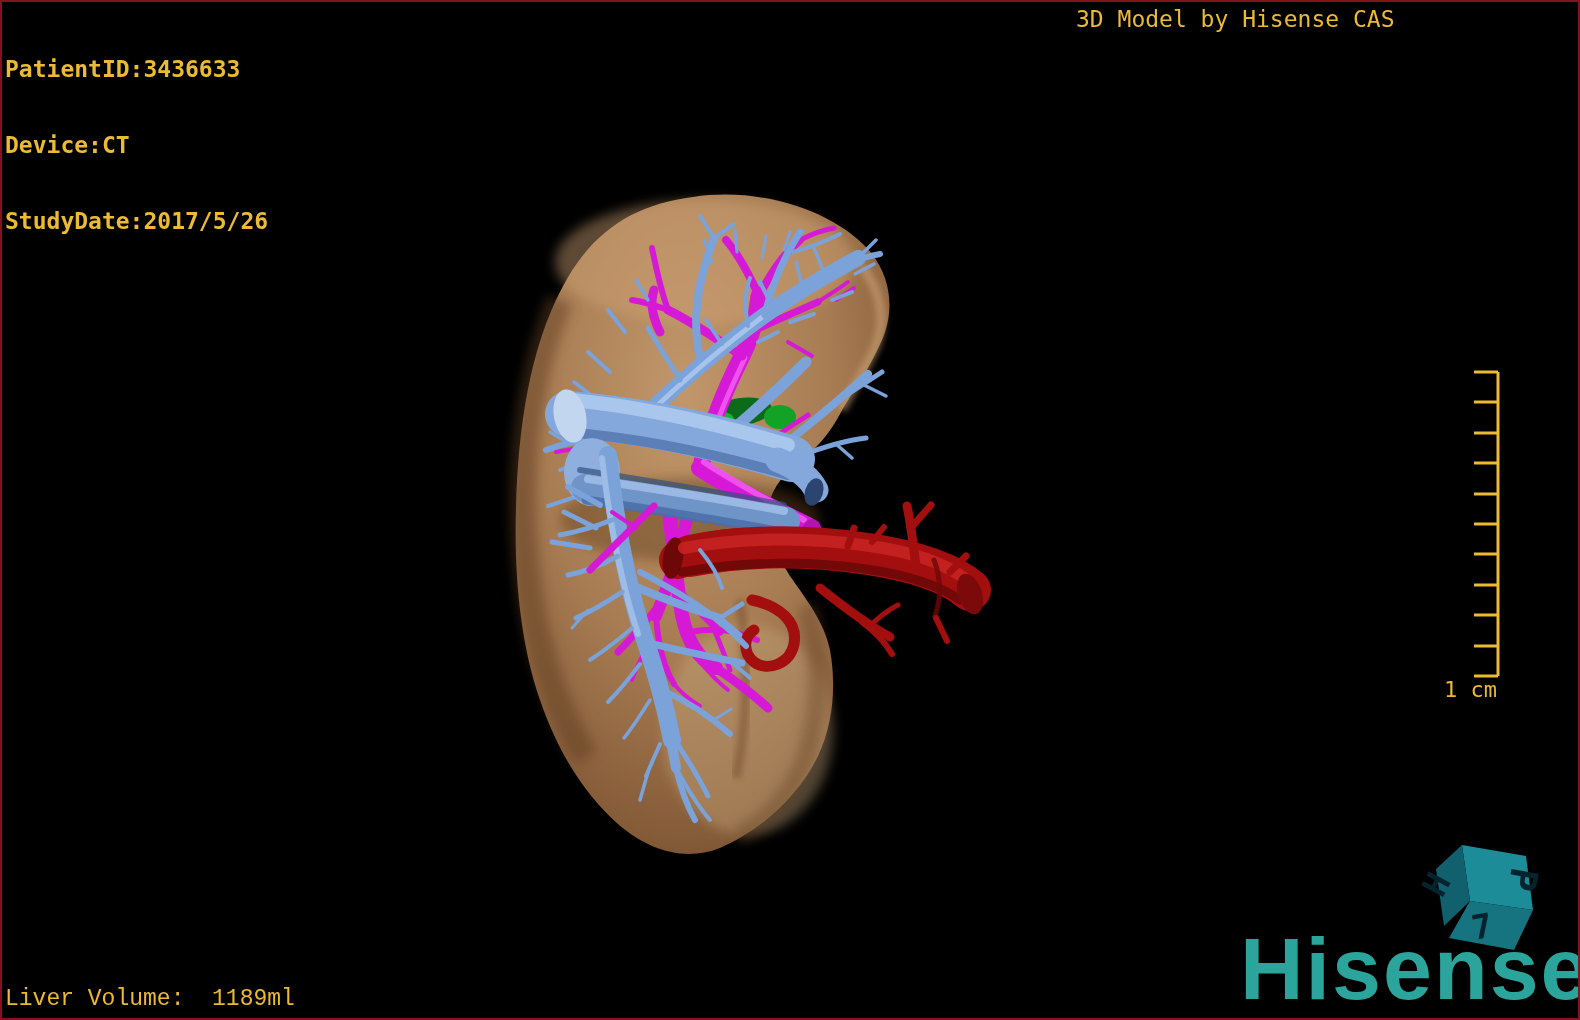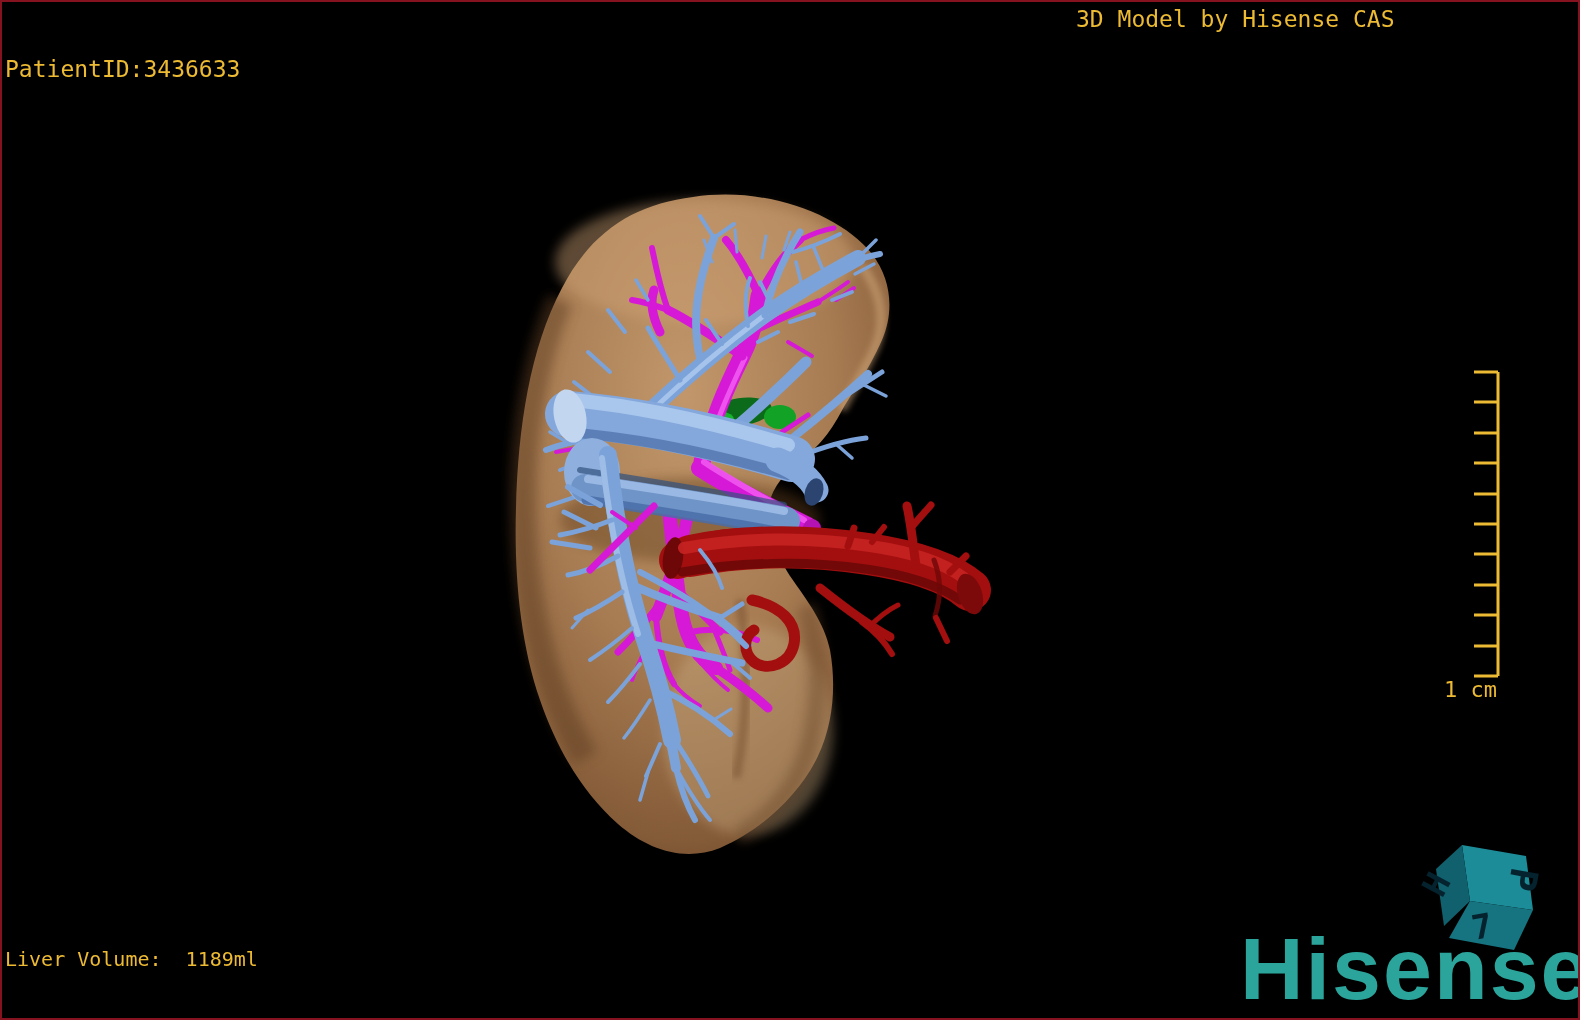--- a/index.html
+++ b/index.html
@@ -8,7 +8,7 @@
   .frame{position:absolute;inset:0;border:2px solid #84121f;z-index:40;}
   .gold{color:#ecba33;}
   .info{position:absolute;left:5px;top:6px;font-size:23px;line-height:25.4px;
-        white-space:pre;z-index:30;}
+        white-space:pre;z-index:30;font-weight:bold;}
   .watermark{position:absolute;left:1076px;top:6px;font-size:23px;white-space:pre;z-index:30;text-align:center;}
   .volume{position:absolute;left:5px;top:947px;font-size:20px;white-space:pre;z-index:30;}
   .brand{position:absolute;left:1240px;top:925px;z-index:20;

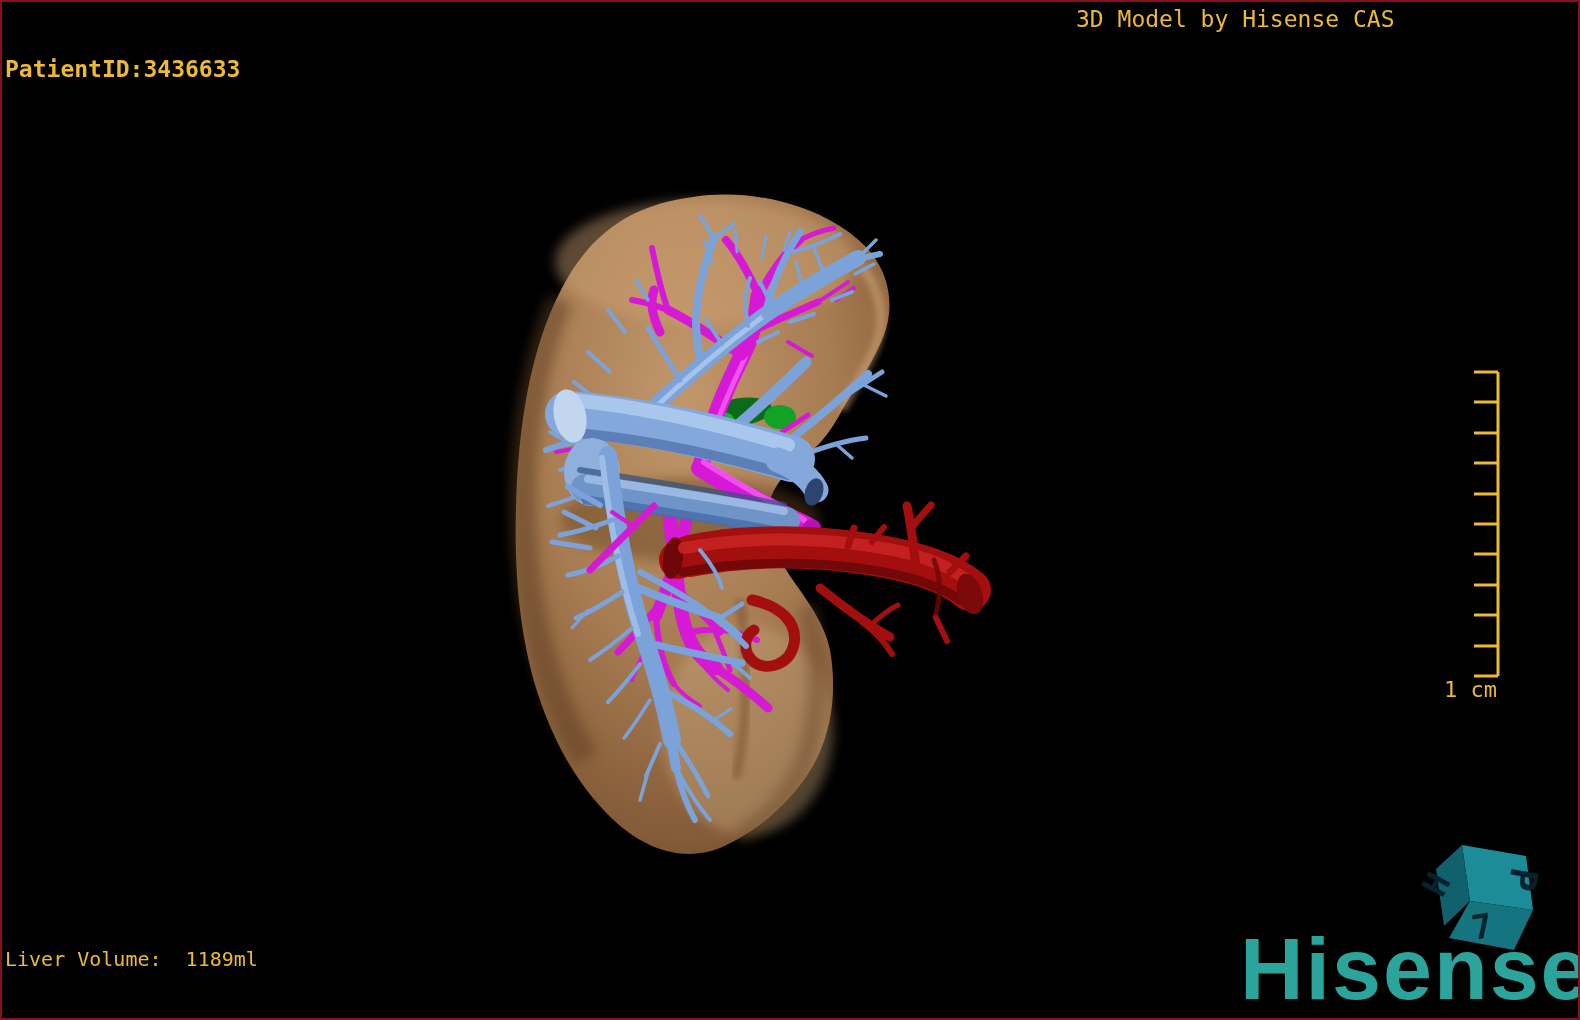--- a/index.html
+++ b/index.html
@@ -243,6 +243,7 @@
 
 <div class="info gold">
   <div>PatientID:3436633</div>
+  <div>Device:CT</div>
 </div>
 
 <div class="watermark gold">3D Model by Hisense CAS</div>

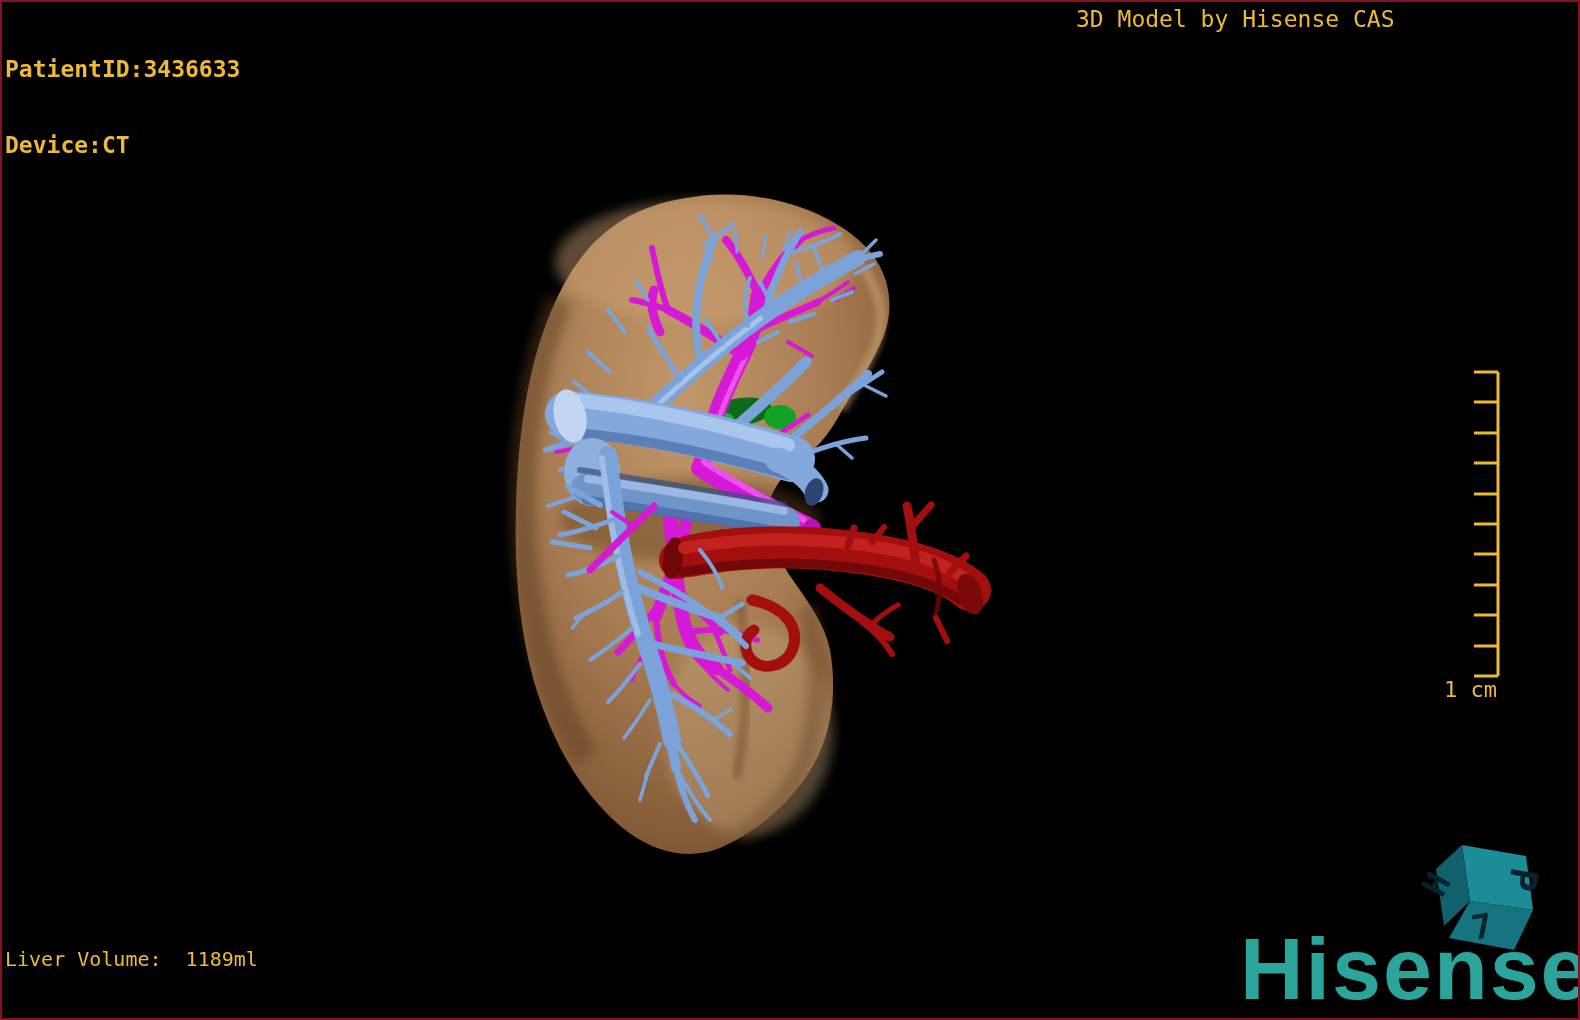--- a/index.html
+++ b/index.html
@@ -244,6 +244,7 @@
 <div class="info gold">
   <div>PatientID:3436633</div>
   <div>Device:CT</div>
+  <div>StudyDate:2017/5/26</div>
 </div>
 
 <div class="watermark gold">3D Model by Hisense CAS</div>

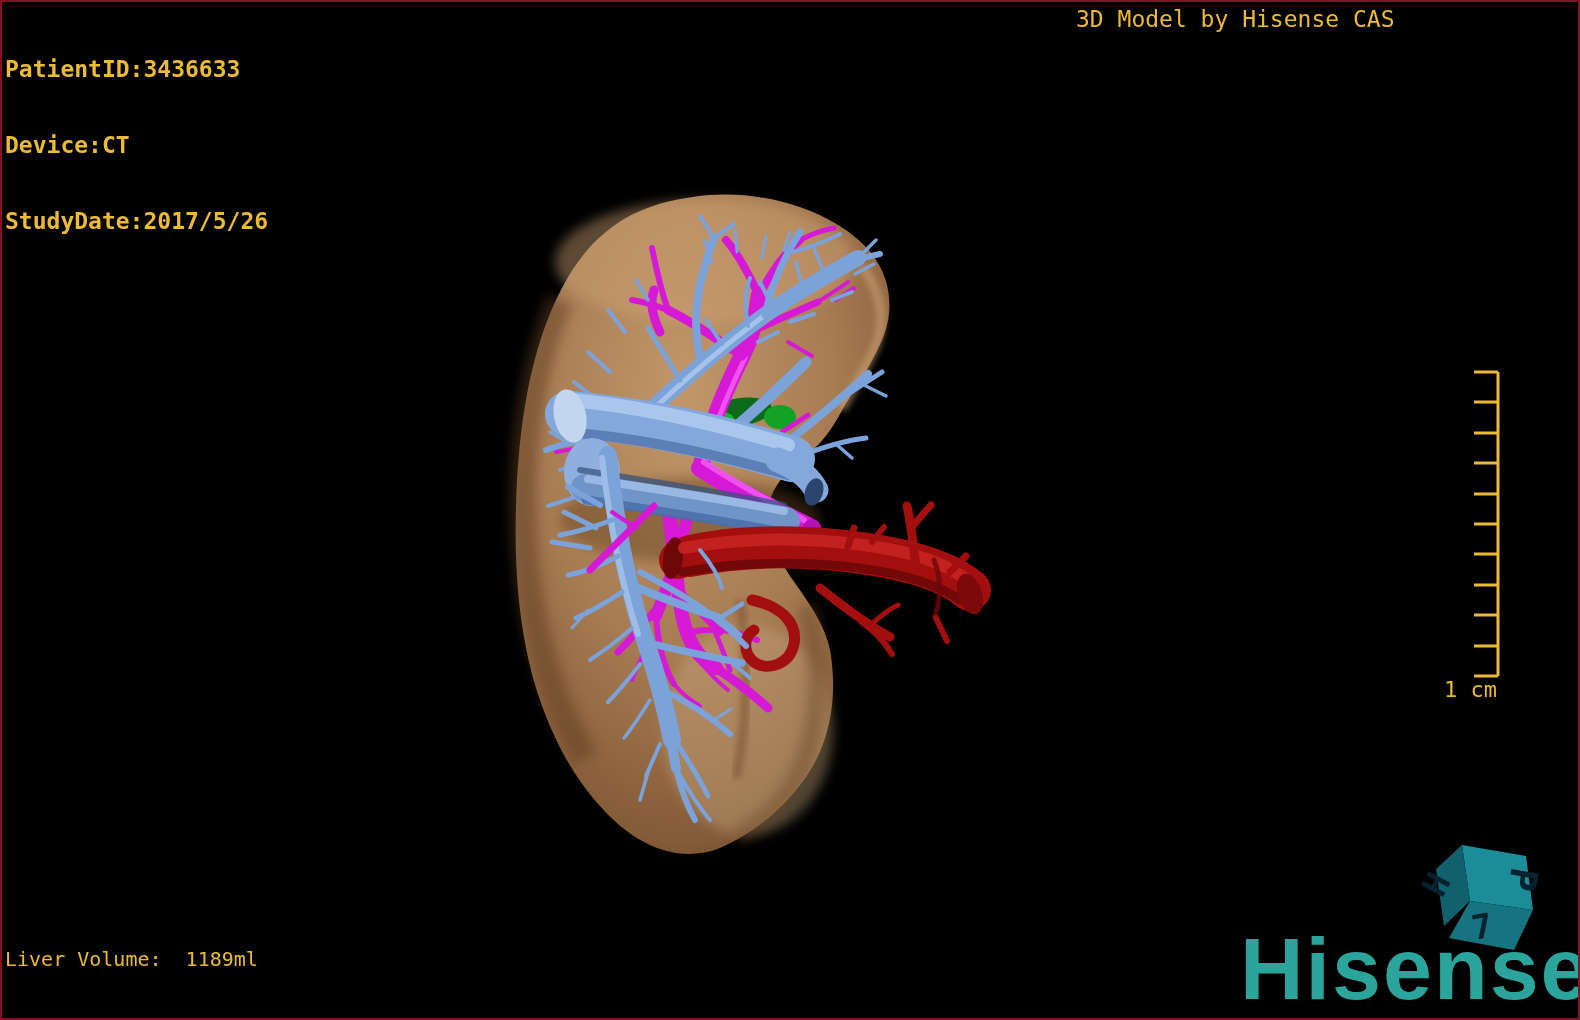--- a/index.html
+++ b/index.html
@@ -10,7 +10,7 @@
   .info{position:absolute;left:5px;top:6px;font-size:23px;line-height:25.4px;
         white-space:pre;z-index:30;font-weight:bold;}
   .watermark{position:absolute;left:1076px;top:6px;font-size:23px;white-space:pre;z-index:30;text-align:center;}
-  .volume{position:absolute;left:5px;top:947px;font-size:20px;white-space:pre;z-index:30;}
+  .volume{position:absolute;left:5px;top:986px;font-size:23px;white-space:pre;z-index:30;font-family:Liberation Mono, monospace;}
   .brand{position:absolute;left:1240px;top:925px;z-index:20;
          font-family:"Liberation Sans","DejaVu Sans",sans-serif;
          font-weight:bold;font-size:88px;letter-spacing:2px;line-height:1;

